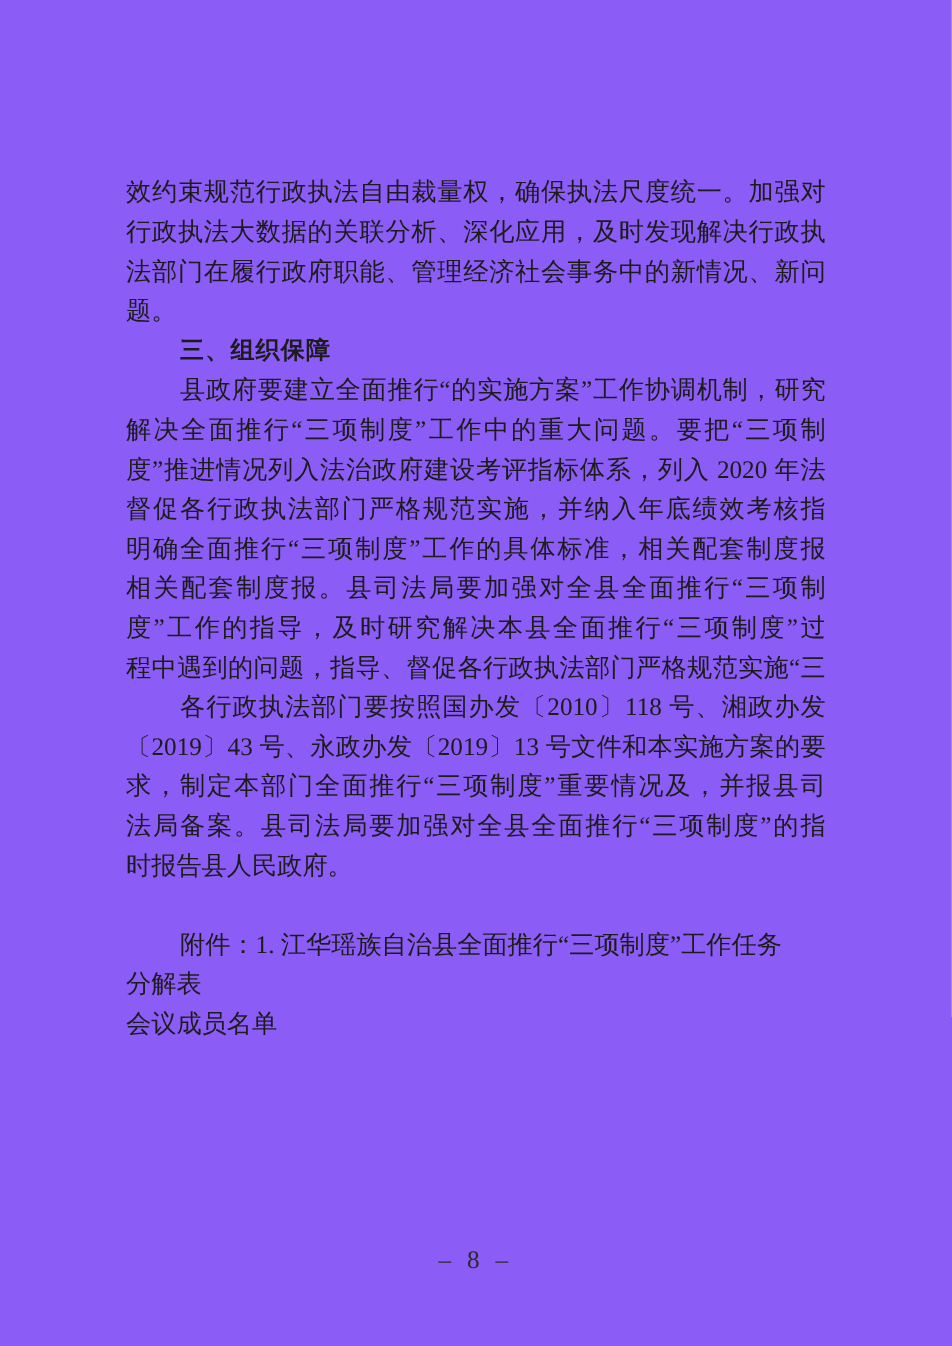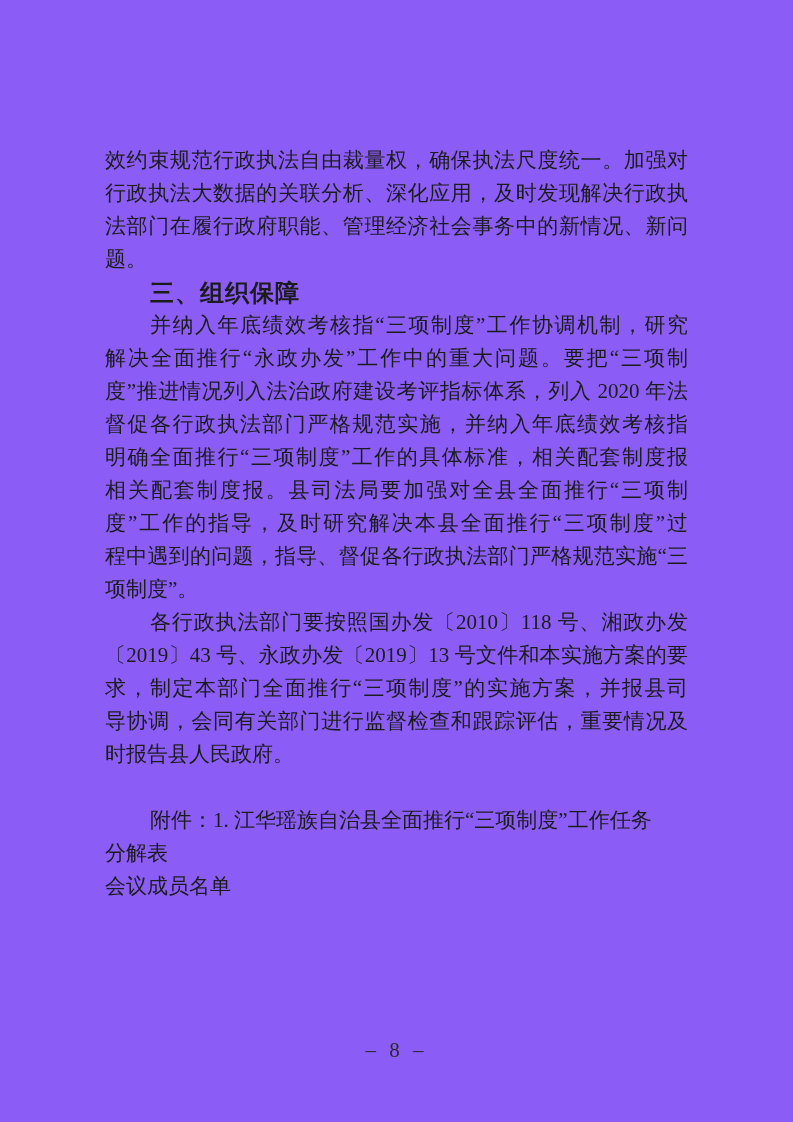--- a/index.html
+++ b/index.html
@@ -45,7 +45,7 @@
   .heading {
     font-family: "Liberation Sans", sans-serif;
     font-weight: bold;
-    font-size: 24px;
+    font-size: 20px;
     text-indent: 45px;
     letter-spacing: 1px;
   }

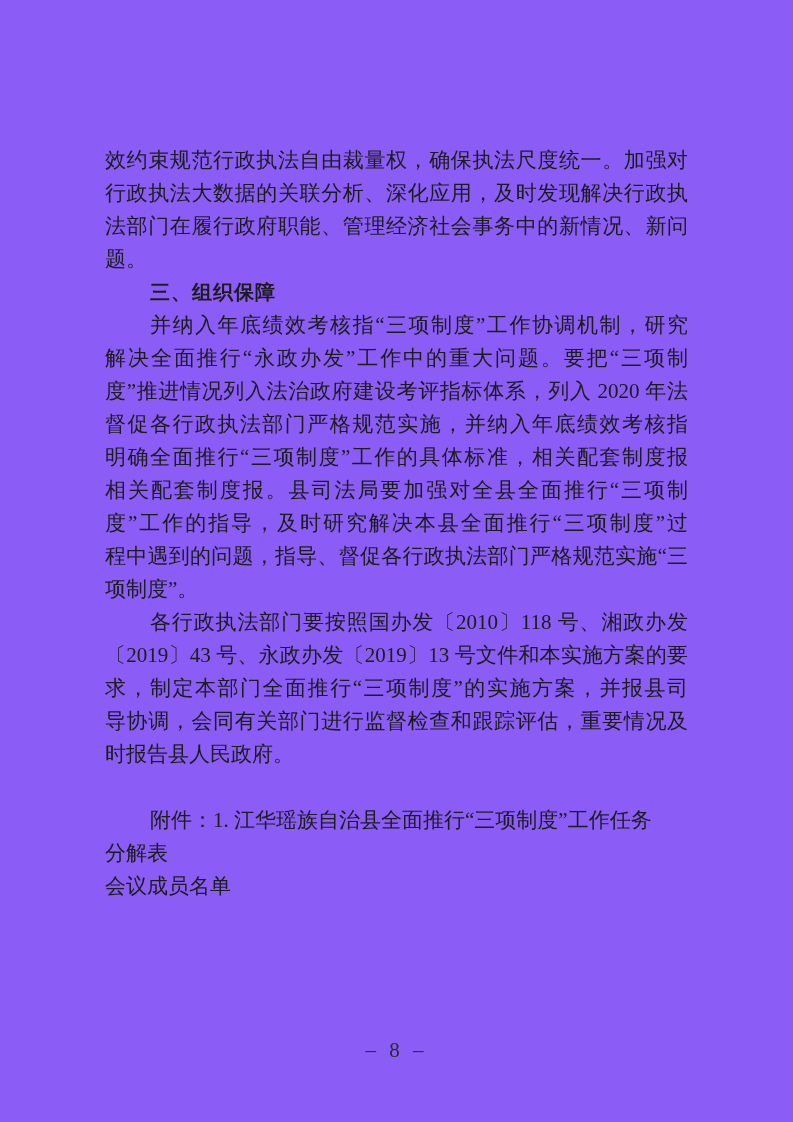--- a/index.html
+++ b/index.html
@@ -75,7 +75,7 @@
 
     <div class="ln heading">三、组织保障</div>
 
-    <div class="ln just ind2">并纳入年底绩效考核指“三项制度”工作协调机制，研究</div>
+    <div class="ln just ind2">县政府要建立全面推行“的实施方案”工作协调机制，研究</div>
     <div class="ln just">解决全面推行“永政办发”工作中的重大问题。要把“三项制</div>
     <div class="ln just">度”推进情况列入法治政府建设考评指标体系，列入 2020 年法</div>
     <div class="ln just">督促各行政执法部门严格规范实施，并纳入年底绩效考核指</div>

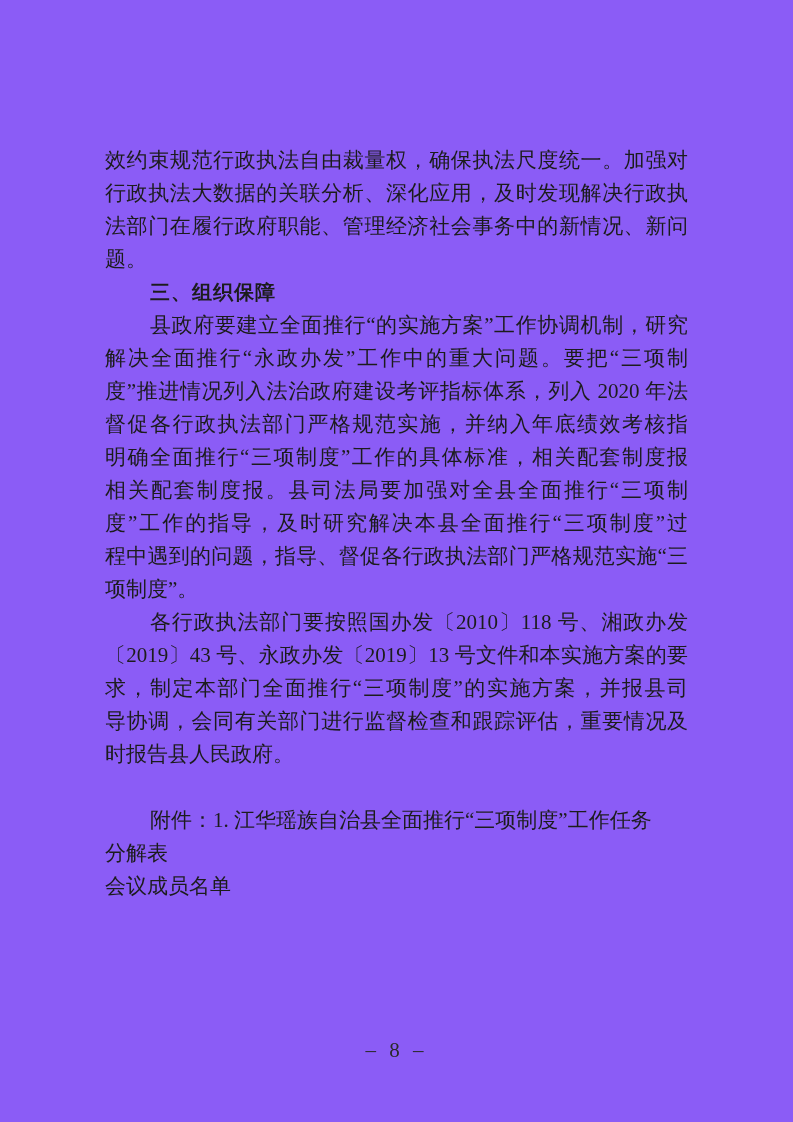--- a/index.html
+++ b/index.html
@@ -76,7 +76,7 @@
     <div class="ln heading">三、组织保障</div>
 
     <div class="ln just ind2">县政府要建立全面推行“的实施方案”工作协调机制，研究</div>
-    <div class="ln just">解决全面推行“永政办发”工作中的重大问题。要把“三项制</div>
+    <div class="ln just">解决全面推行“三项制度”工作中的重大问题。要把“三项制</div>
     <div class="ln just">度”推进情况列入法治政府建设考评指标体系，列入 2020 年法</div>
     <div class="ln just">督促各行政执法部门严格规范实施，并纳入年底绩效考核指</div>
     <div class="ln just">明确全面推行“三项制度”工作的具体标准，相关配套制度报</div>

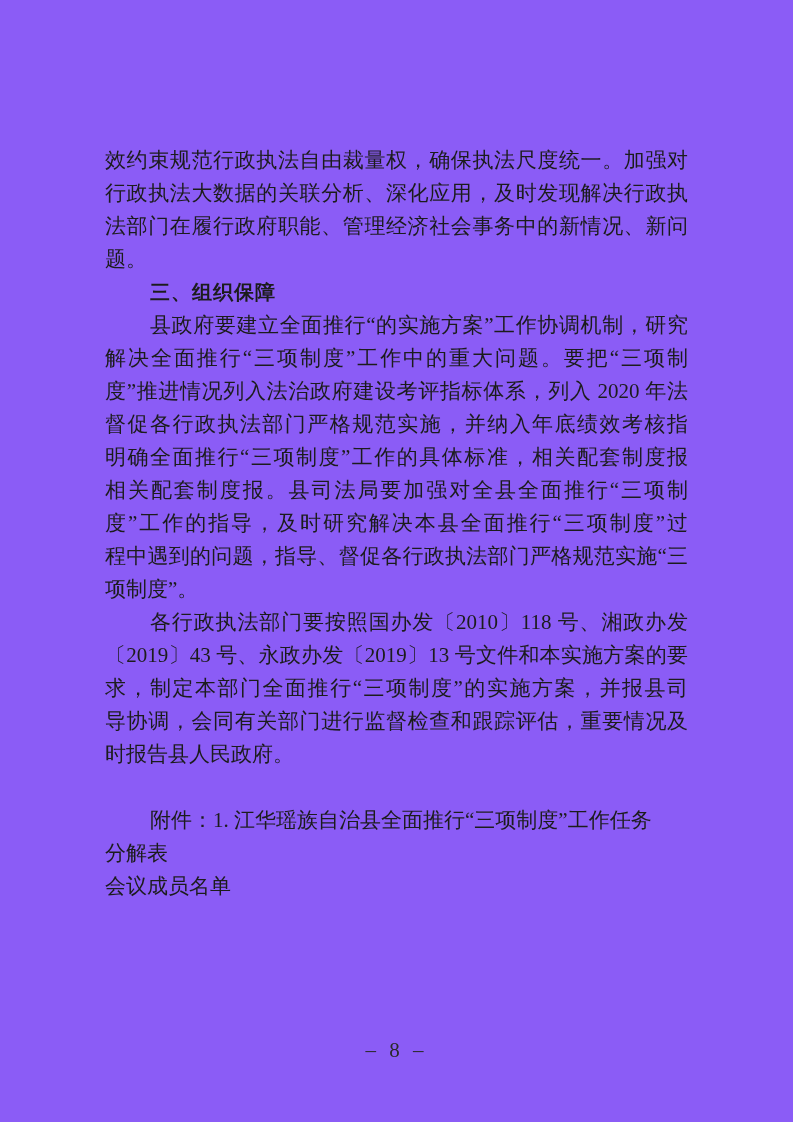--- a/index.html
+++ b/index.html
@@ -83,7 +83,6 @@
     <div class="ln just">相关配套制度报。县司法局要加强对全县全面推行“三项制</div>
     <div class="ln just">度”工作的指导，及时研究解决本县全面推行“三项制度”过</div>
     <div class="ln just">程中遇到的问题，指导、督促各行政执法部门严格规范实施“三</div>
-    <div class="ln">项制度”。</div>
 
     <div class="ln just ind2">各行政执法部门要按照国办发〔2010〕118 号、湘政办发</div>
     <div class="ln just">〔2019〕43 号、永政办发〔2019〕13 号文件和本实施方案的要</div>

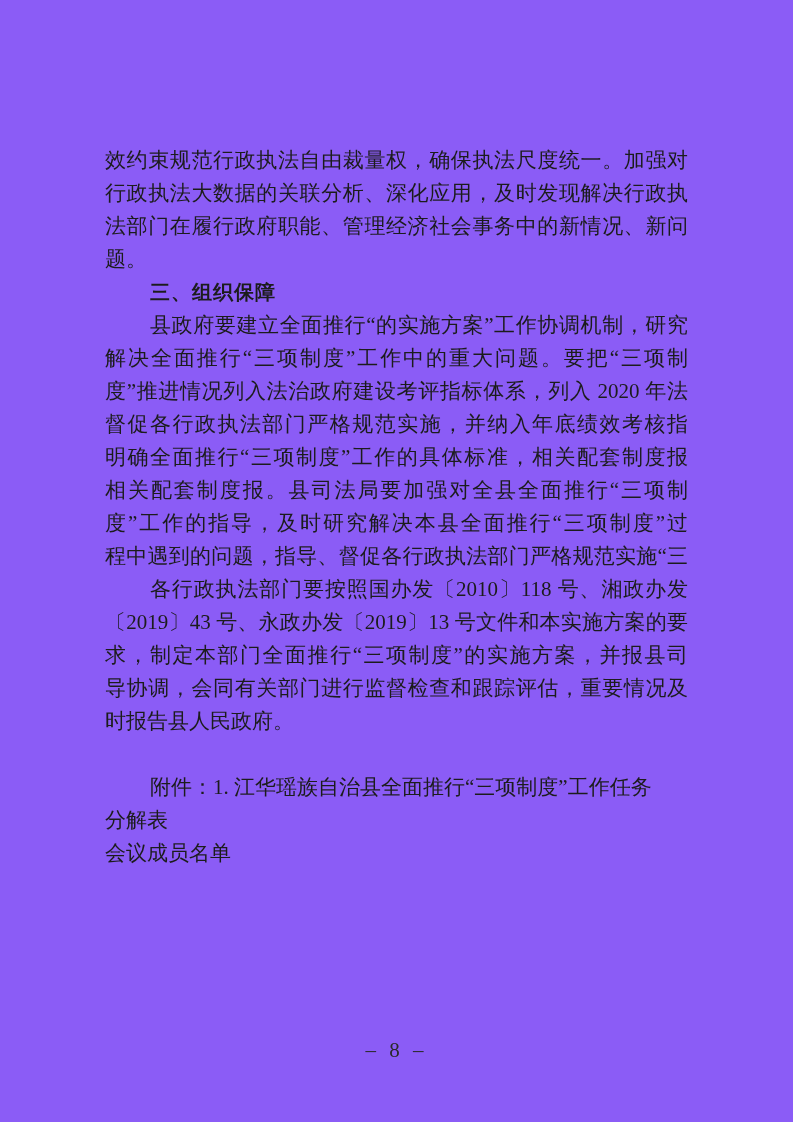--- a/index.html
+++ b/index.html
@@ -86,7 +86,7 @@
 
     <div class="ln just ind2">各行政执法部门要按照国办发〔2010〕118 号、湘政办发</div>
     <div class="ln just">〔2019〕43 号、永政办发〔2019〕13 号文件和本实施方案的要</div>
-    <div class="ln just">求，制定本部门全面推行“三项制度”的实施方案，并报县司</div>
+    <div class="ln just">求，制定本部门全面推行“三项制度”重要情况及，并报县司</div>
     <div class="ln just">导协调，会同有关部门进行监督检查和跟踪评估，重要情况及</div>
     <div class="ln">时报告县人民政府。</div>
 

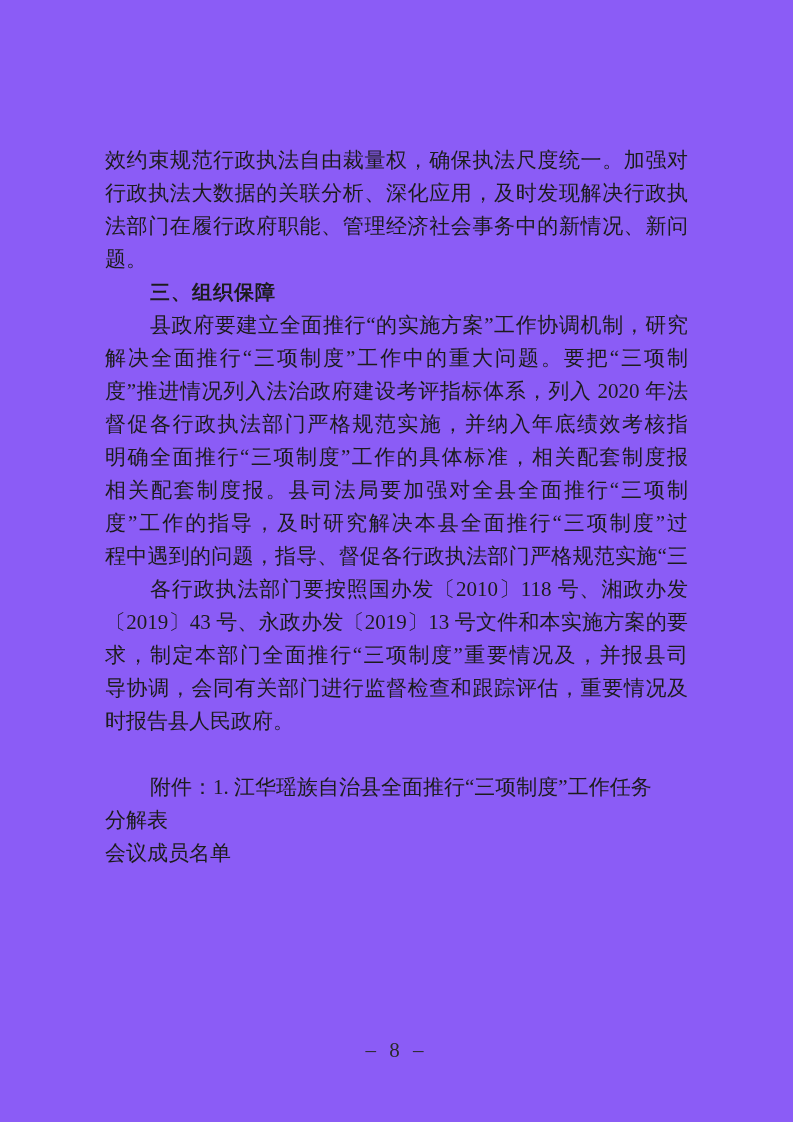--- a/index.html
+++ b/index.html
@@ -87,6 +87,7 @@
     <div class="ln just ind2">各行政执法部门要按照国办发〔2010〕118 号、湘政办发</div>
     <div class="ln just">〔2019〕43 号、永政办发〔2019〕13 号文件和本实施方案的要</div>
     <div class="ln just">求，制定本部门全面推行“三项制度”重要情况及，并报县司</div>
+    <div class="ln just">法局备案。县司法局要加强对全县全面推行“三项制度”的指</div>
     <div class="ln just">导协调，会同有关部门进行监督检查和跟踪评估，重要情况及</div>
     <div class="ln">时报告县人民政府。</div>
 

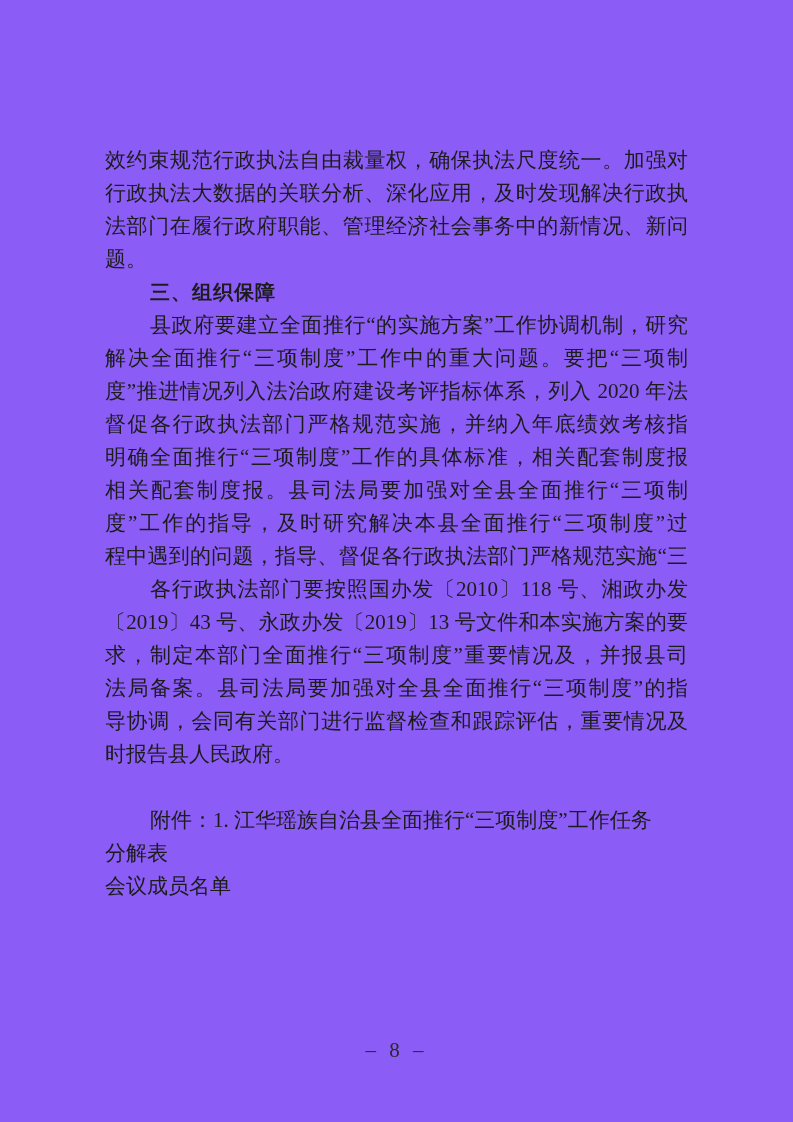--- a/index.html
+++ b/index.html
@@ -88,7 +88,6 @@
     <div class="ln just">〔2019〕43 号、永政办发〔2019〕13 号文件和本实施方案的要</div>
     <div class="ln just">求，制定本部门全面推行“三项制度”重要情况及，并报县司</div>
     <div class="ln just">法局备案。县司法局要加强对全县全面推行“三项制度”的指</div>
-    <div class="ln just">导协调，会同有关部门进行监督检查和跟踪评估，重要情况及</div>
     <div class="ln">时报告县人民政府。</div>
 
     <div class="ln blank"></div>

